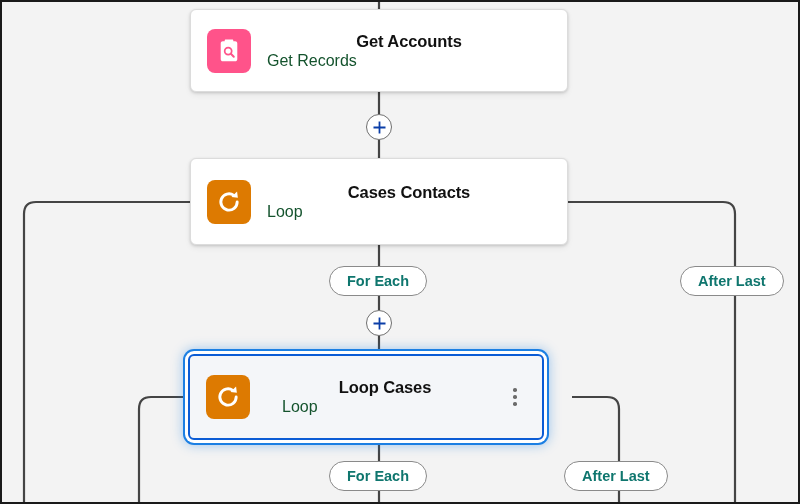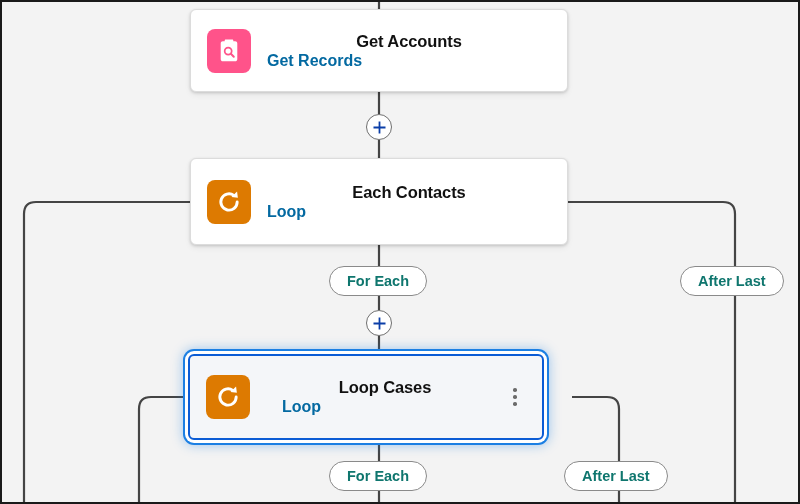--- a/index.html
+++ b/index.html
@@ -86,8 +86,8 @@
   }
   .node-subtitle {
     font-size: 16px;
-    font-weight: bold;
-    color: #0369a1;
+    font-weight: normal;
+    color: #14532d;
     white-space: nowrap;
   }
 

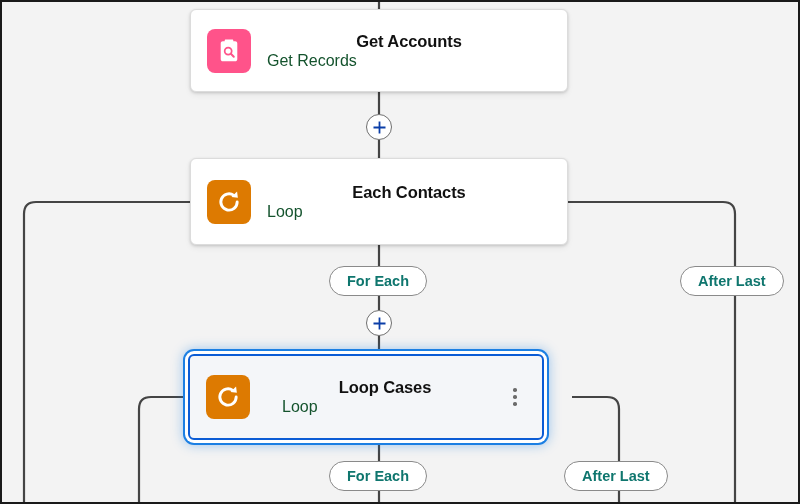--- a/index.html
+++ b/index.html
@@ -206,7 +206,7 @@
       </svg>
     </div>
     <div class="node-text">
-      <div class="node-title">Each Contacts</div>
+      <div class="node-title">Cases Contacts</div>
       <div class="node-subtitle">Loop</div>
     </div>
   </div>

